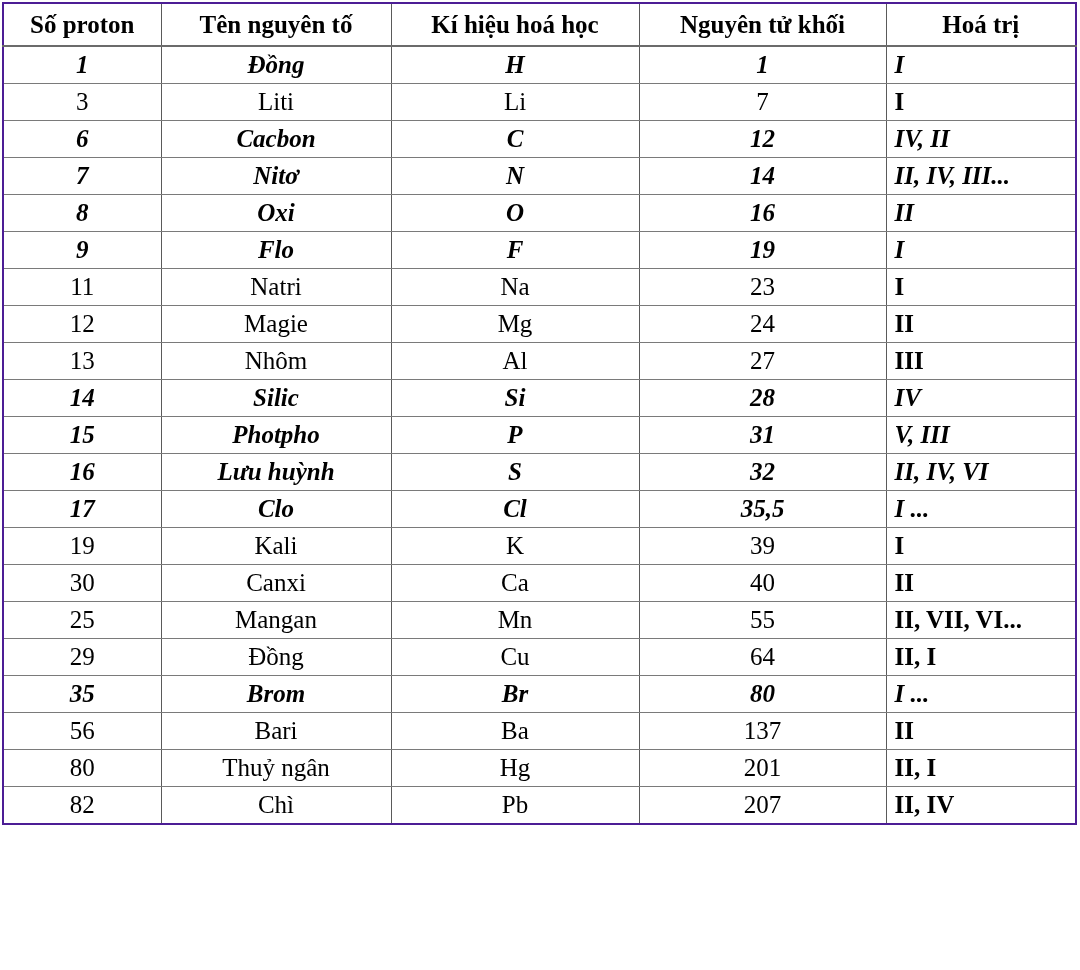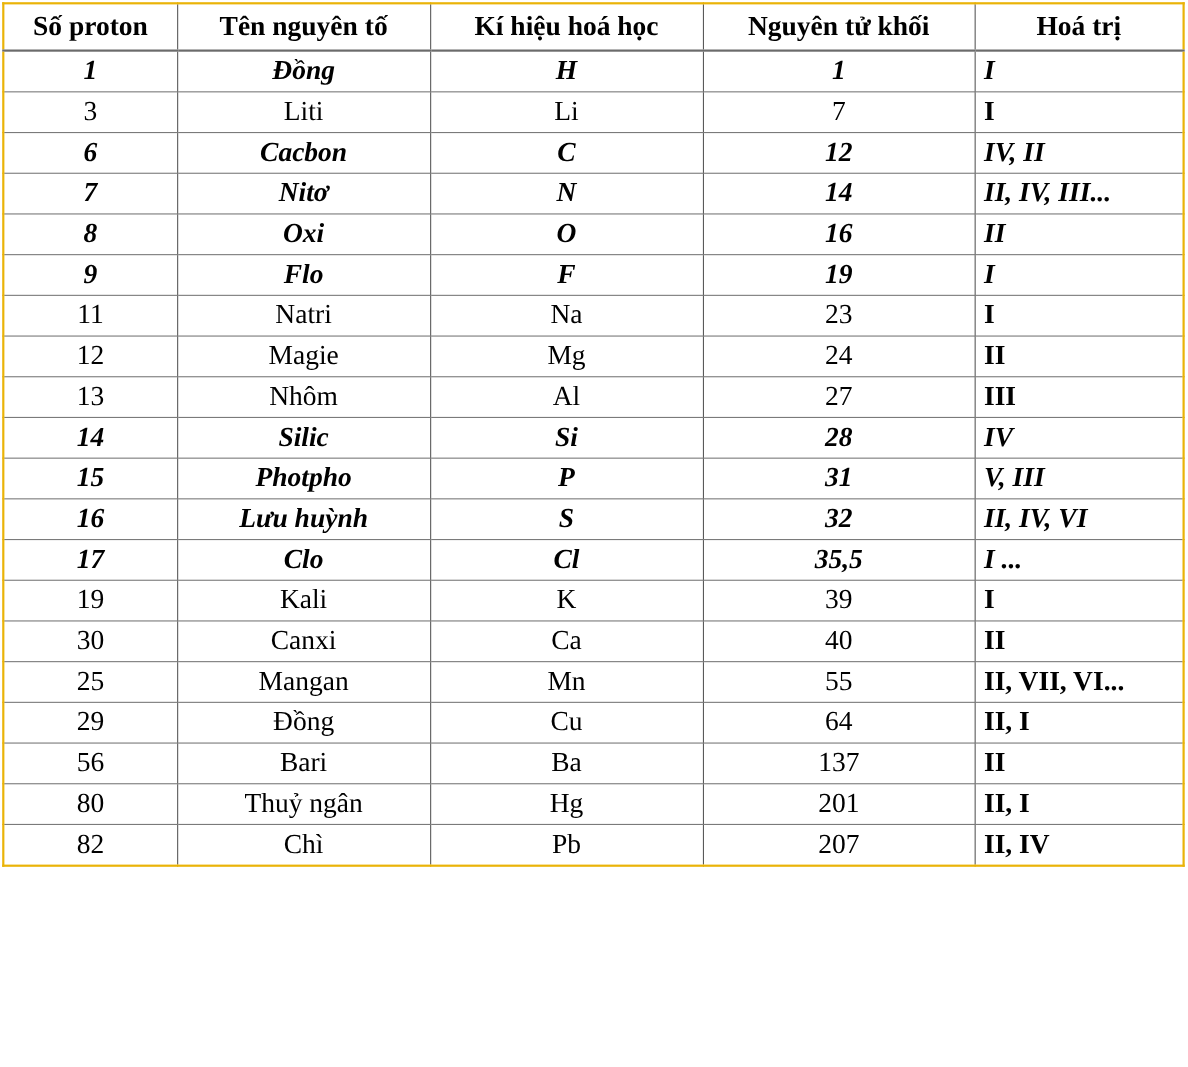--- a/index.html
+++ b/index.html
@@ -26,7 +26,7 @@
     border-collapse: collapse;
     table-layout: fixed;
     width: 1073px;
-    border: 2px solid #eab308;
+    border: 2px solid #4c1d95;
   }
 
   table.element-table col.c-proton   { width: 158px; }

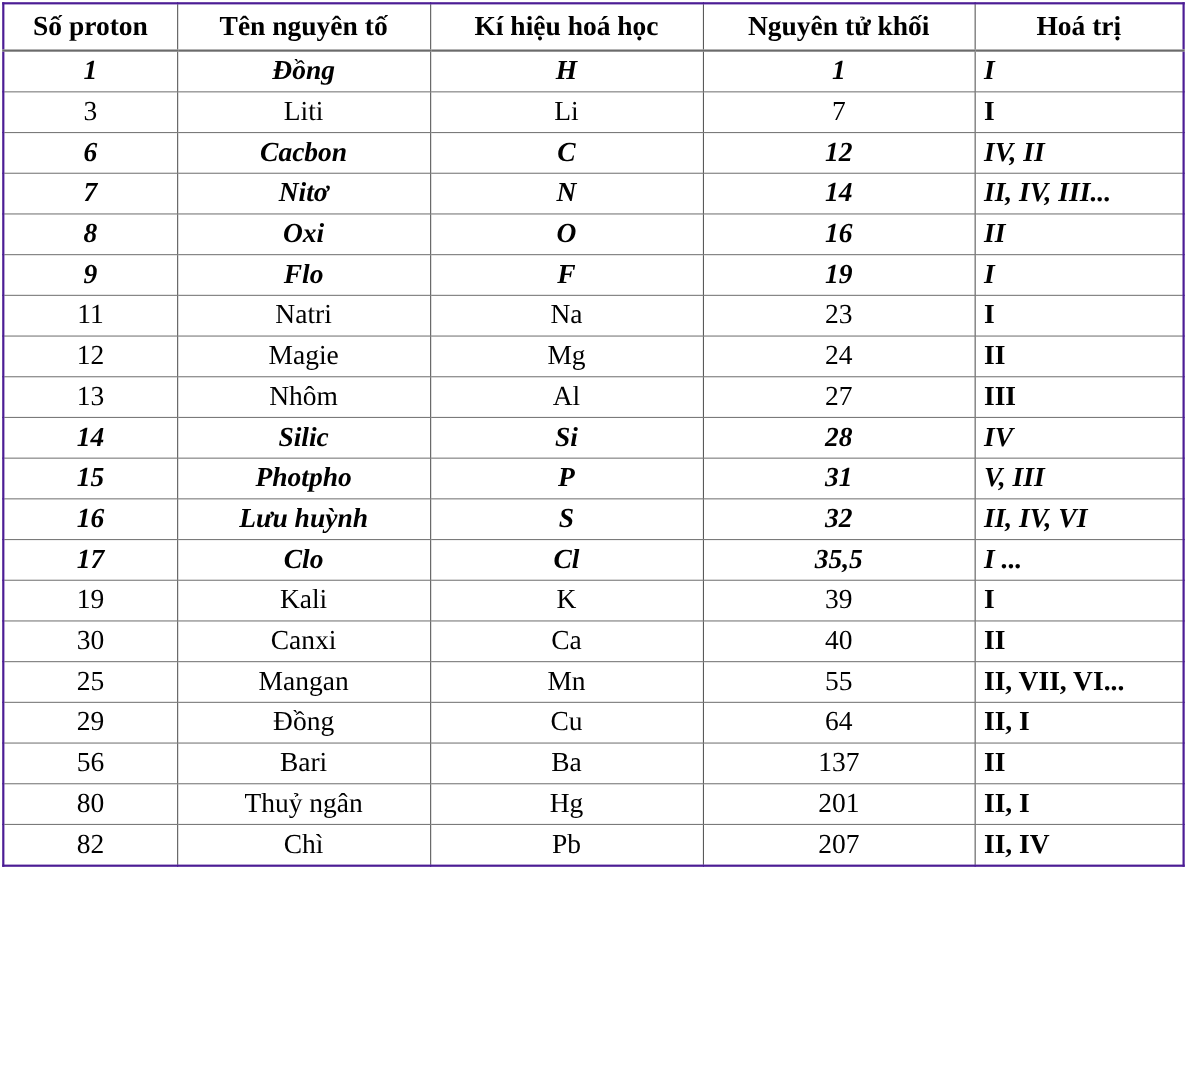--- a/index.html
+++ b/index.html
@@ -235,6 +235,13 @@
           <td class="col-mass">64</td>
           <td class="col-valence">II, I</td>
         </tr>
+        <tr class="emph">
+          <td class="col-proton">35</td>
+          <td class="col-name">Brom</td>
+          <td class="col-symbol">Br</td>
+          <td class="col-mass">80</td>
+          <td class="col-valence">I ...</td>
+        </tr>
         <tr class="plain">
           <td class="col-proton">56</td>
           <td class="col-name">Bari</td>

